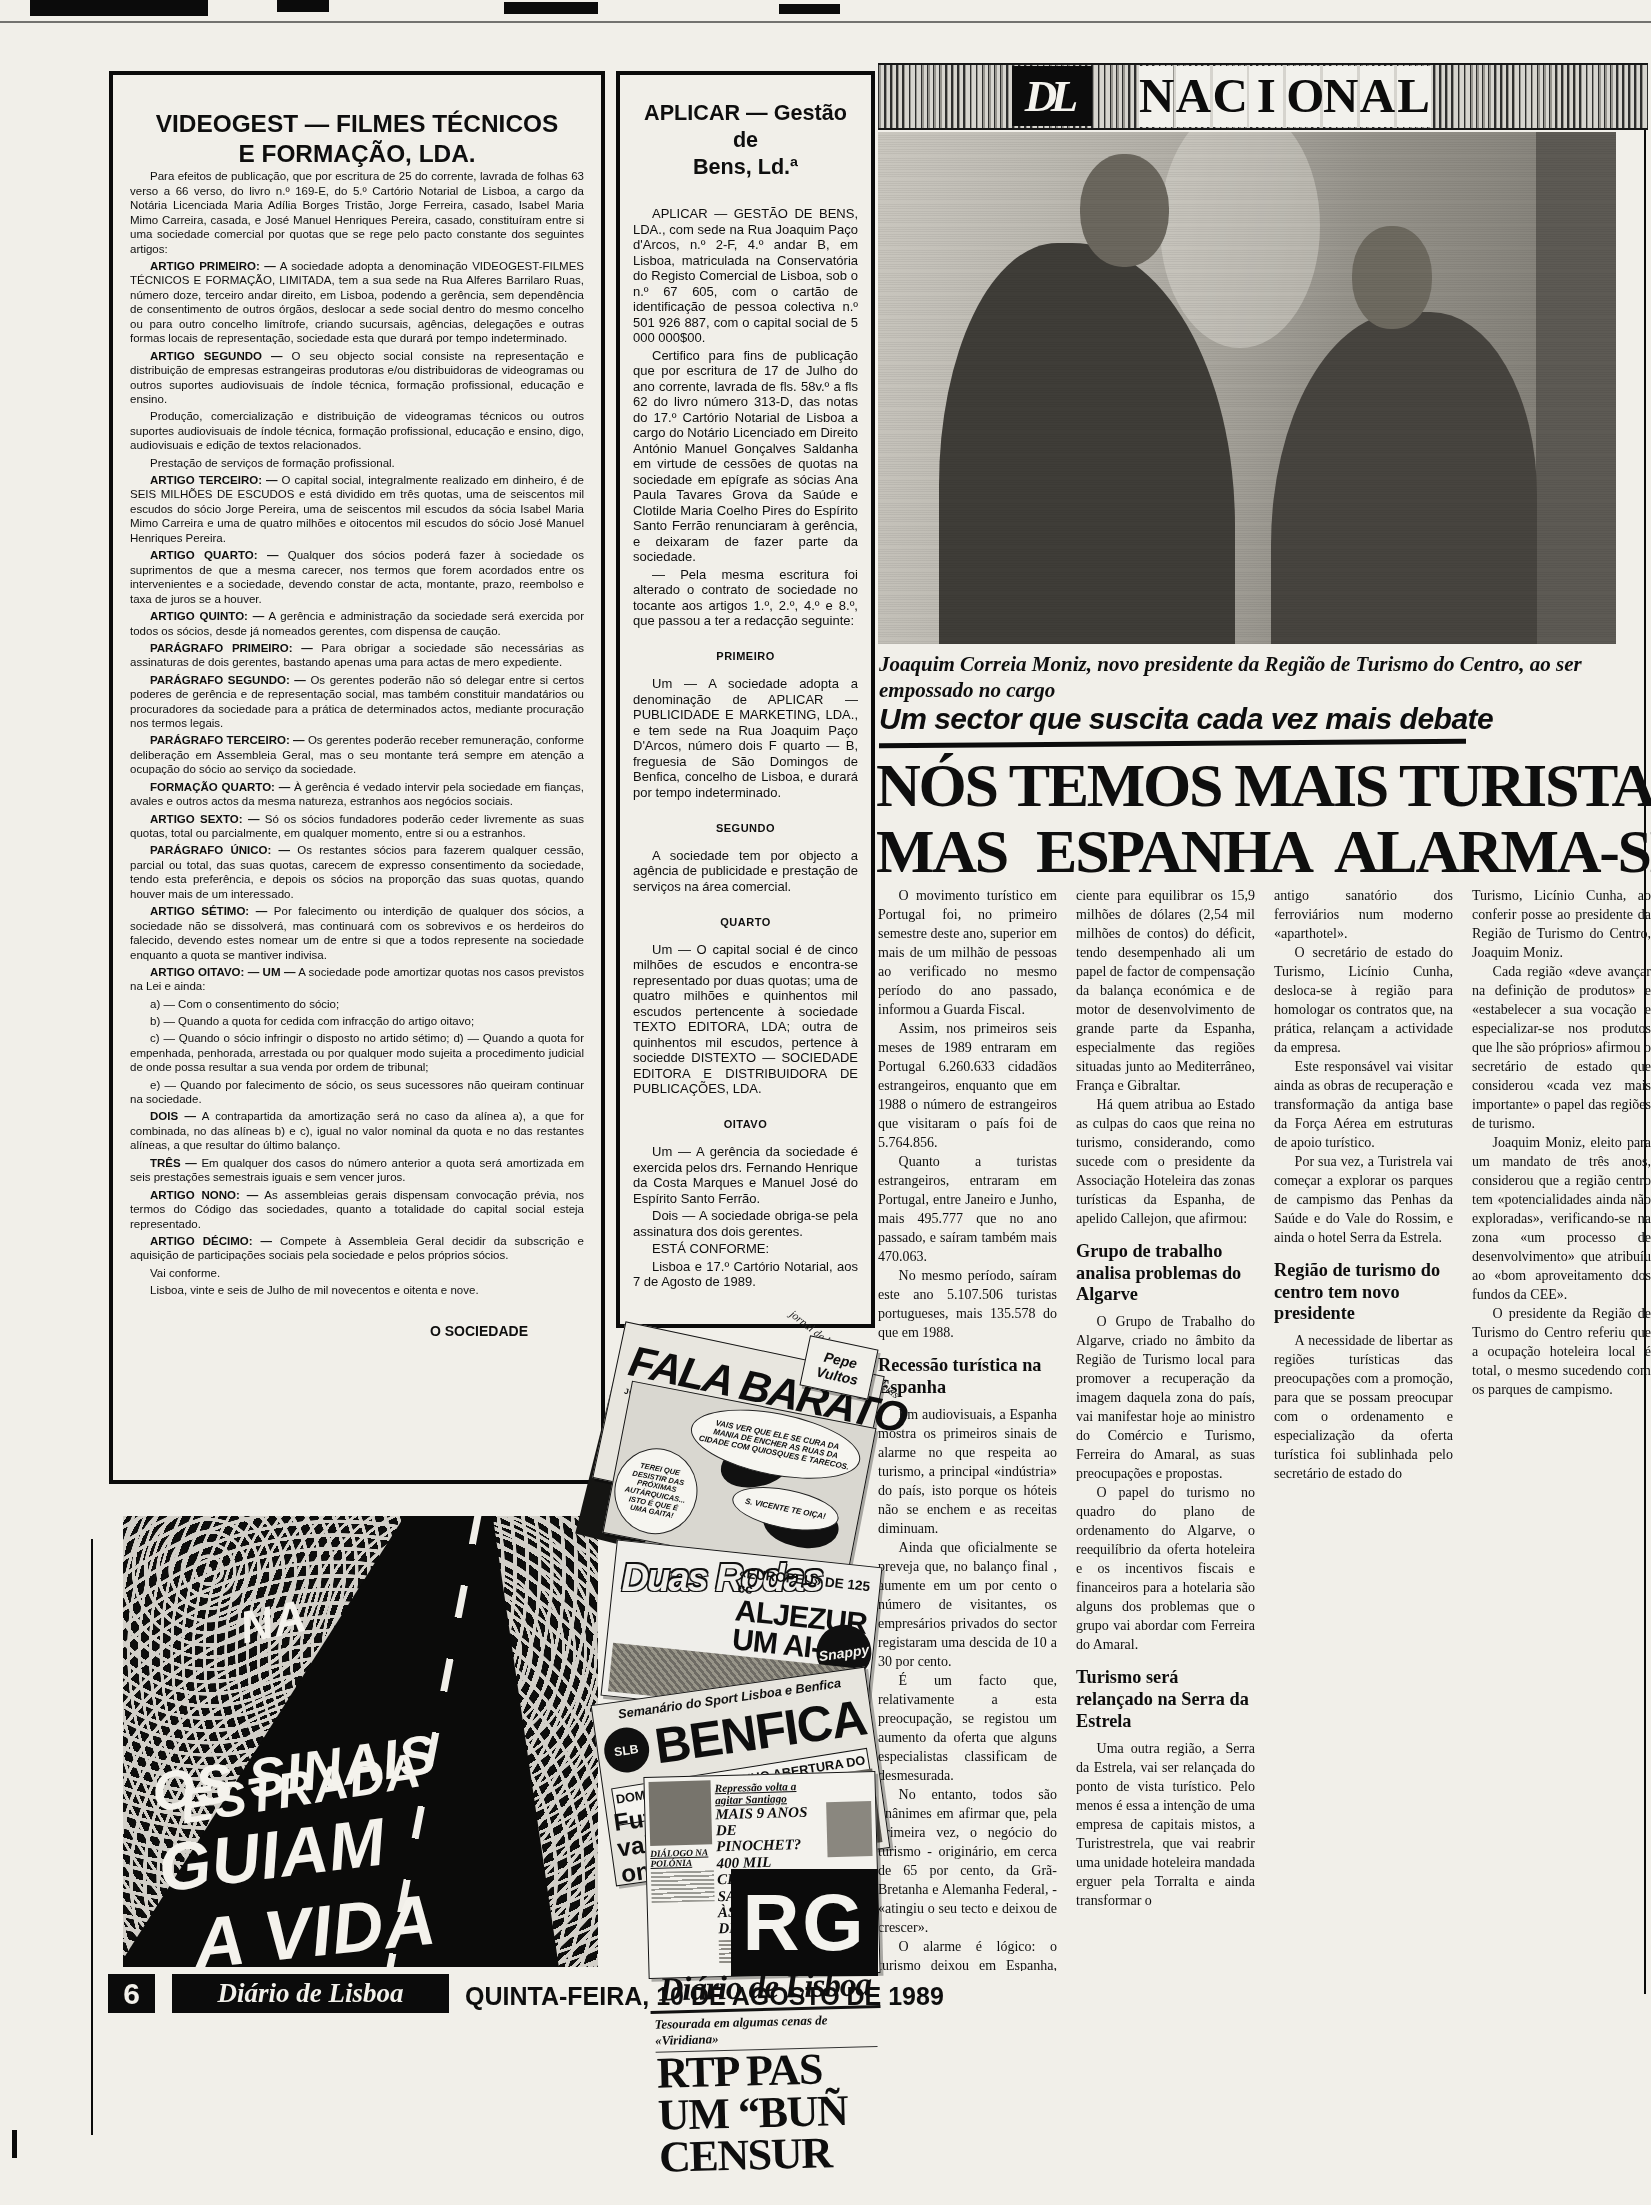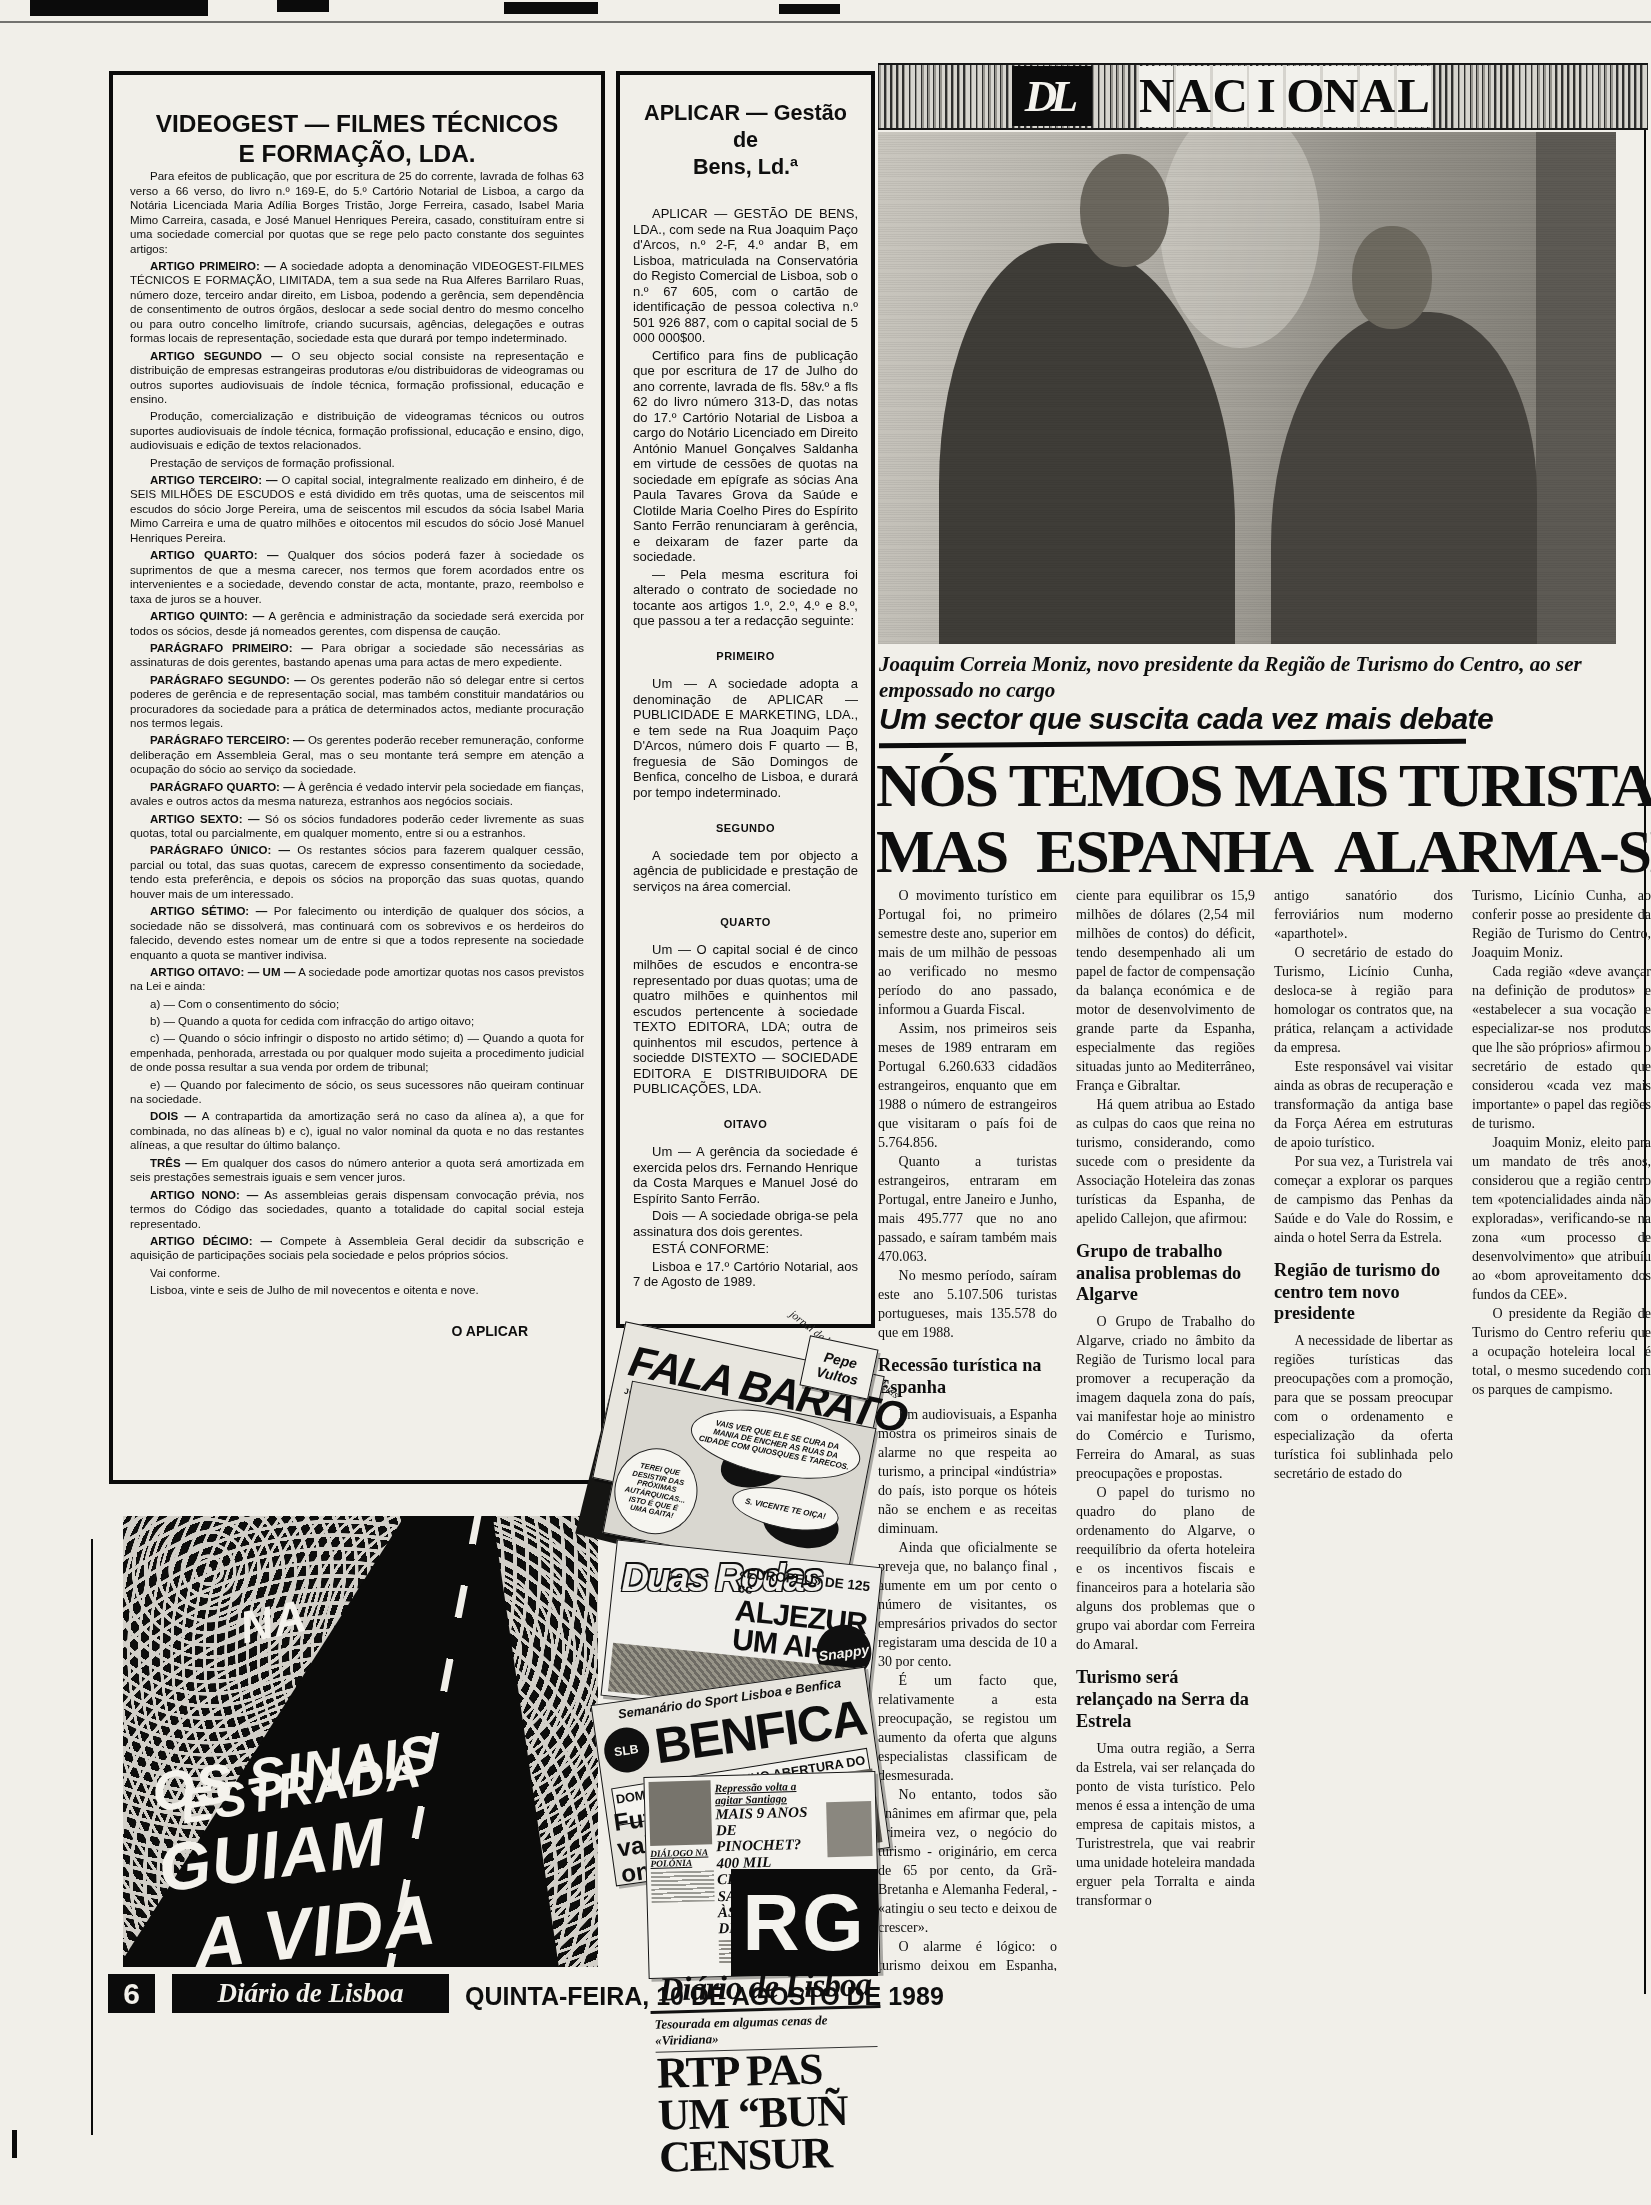--- a/index.html
+++ b/index.html
@@ -191,7 +191,7 @@
       <p class="vg-p p"><b>PARÁGRAFO PRIMEIRO: —</b><span> Para obrigar a sociedade são necessárias as assinaturas de dois gerentes, bastando apenas uma para actas de mero expediente.</span></p>
       <p class="vg-p p"><b>PARÁGRAFO SEGUNDO: —</b><span> Os gerentes poderão não só delegar entre si certos poderes de gerência e de representação social, mas também constituir mandatários ou procuradores da sociedade para a prática de determinados actos, mediante procuração nos termos legais.</span></p>
       <p class="vg-p p"><b>PARÁGRAFO TERCEIRO: —</b><span> Os gerentes poderão receber remuneração, conforme deliberação em Assembleia Geral, mas o seu montante terá sempre em atenção a ocupação do sócio ao serviço da sociedade.</span></p>
-      <p class="vg-p p"><b>PARÁGRAFO QUARTO: —</b><span> À gerência é vedado intervir pela sociedade em fianças, avales e outros actos da mesma natureza, estranhos aos negócios sociais.</span></p>
+      <p class="vg-p p"><b>FORMAÇÃO QUARTO: —</b><span> À gerência é vedado intervir pela sociedade em fianças, avales e outros actos da mesma natureza, estranhos aos negócios sociais.</span></p>
       <p class="vg-p p"><b>ARTIGO SEXTO: —</b><span> Só os sócios fundadores poderão ceder livremente as suas quotas, total ou parcialmente, em qualquer momento, entre si ou a estranhos.</span></p>
       <p class="vg-p p"><b>PARÁGRAFO ÚNICO: —</b><span> Os restantes sócios para fazerem qualquer cessão, parcial ou total, das suas quotas, carecem de expresso consentimento da sociedade, tendo esta preferência, e depois os sócios na proporção das suas quotas, quando houver mais de um interessado.</span></p>
       <p class="vg-p p"><b>ARTIGO SÉTIMO: —</b><span> Por falecimento ou interdição de qualquer dos sócios, a sociedade não se dissolverá, mas continuará com os sobrevivos e os herdeiros do falecido, devendo estes nomear um de entre si que a todos represente na sociedade enquanto a quota se mantiver indivisa.</span></p>

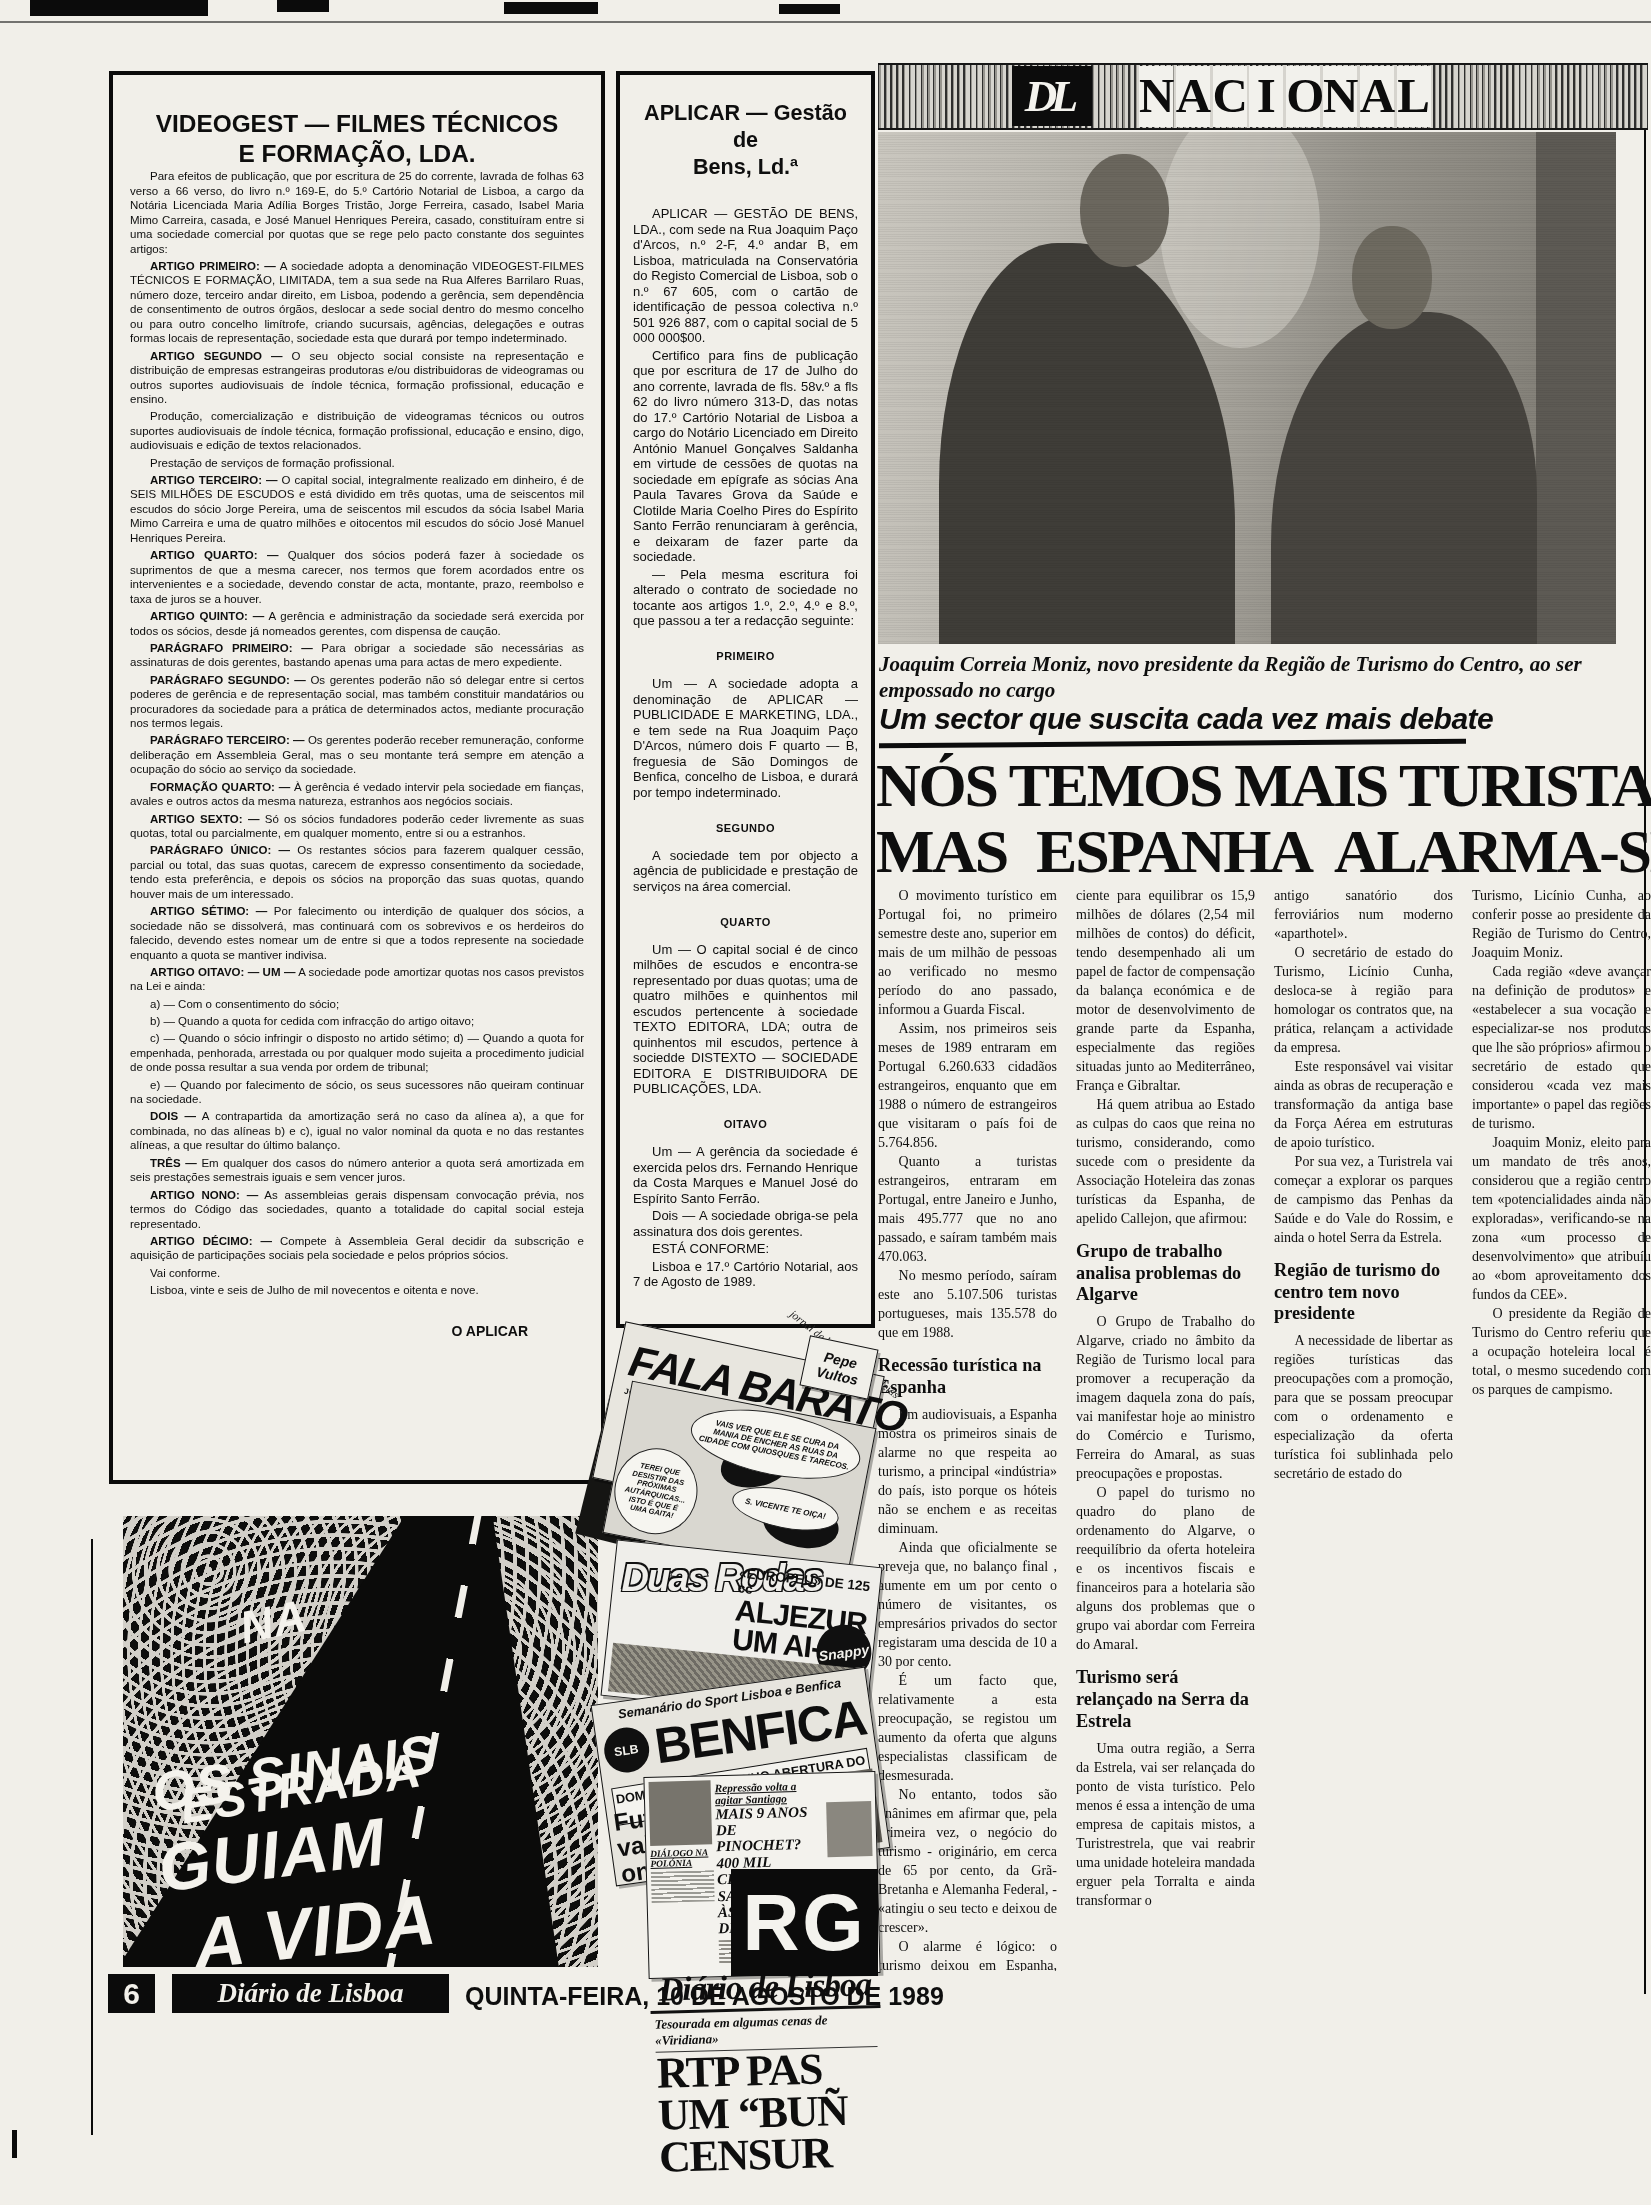--- a/index.html
+++ b/index.html
@@ -208,7 +208,7 @@
       <p class="vg-p p"><span>Lisboa, vinte e seis de Julho de mil novecentos e oitenta e nove.</span></p>
     </div>
   <div class="vg-sign">
-    <div class="vg-signoff">O APLICAR</div>
+    <div class="vg-signoff">O SOCIEDADE</div>
 
   </div>
 </div>

